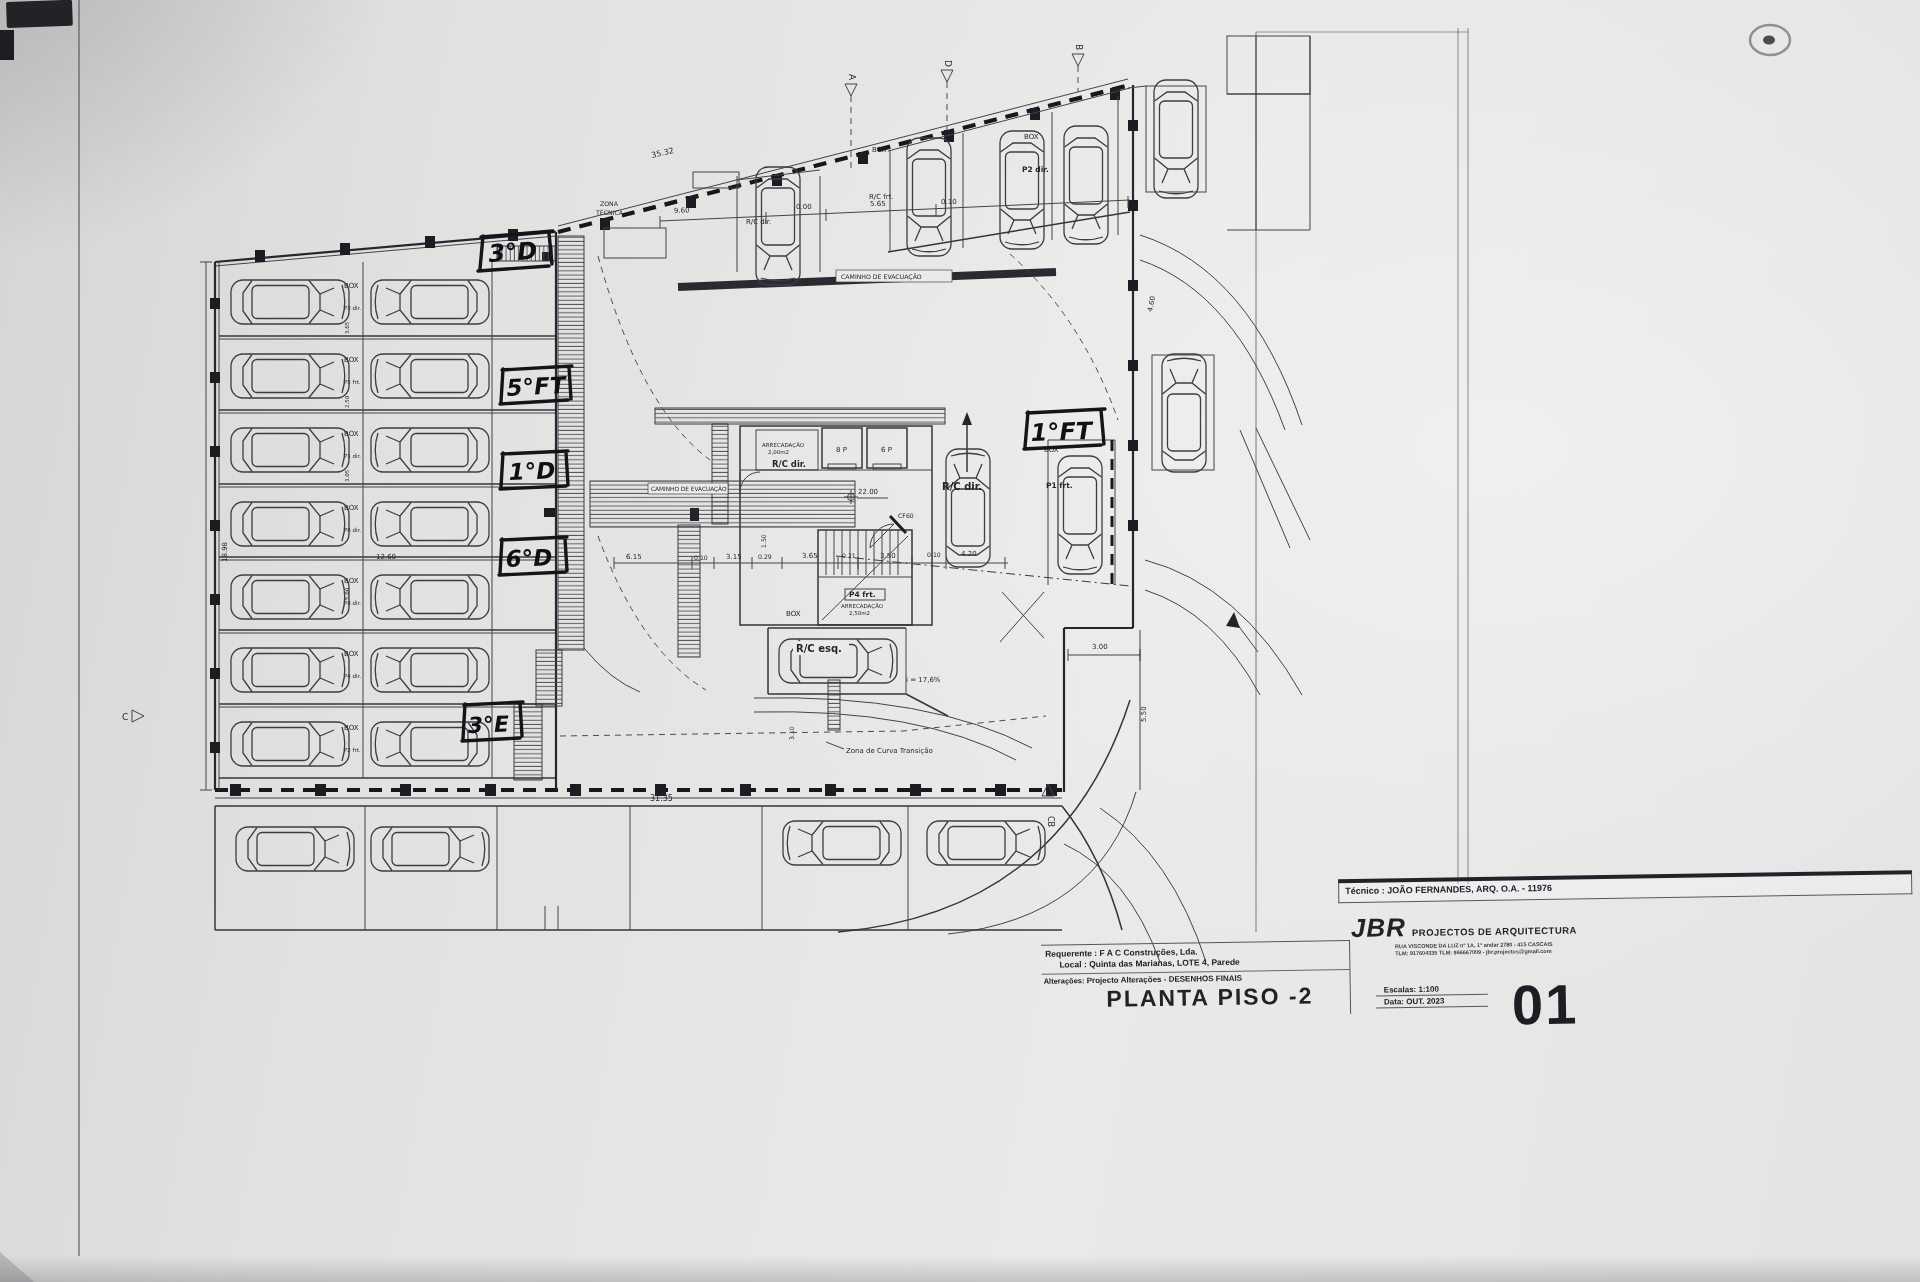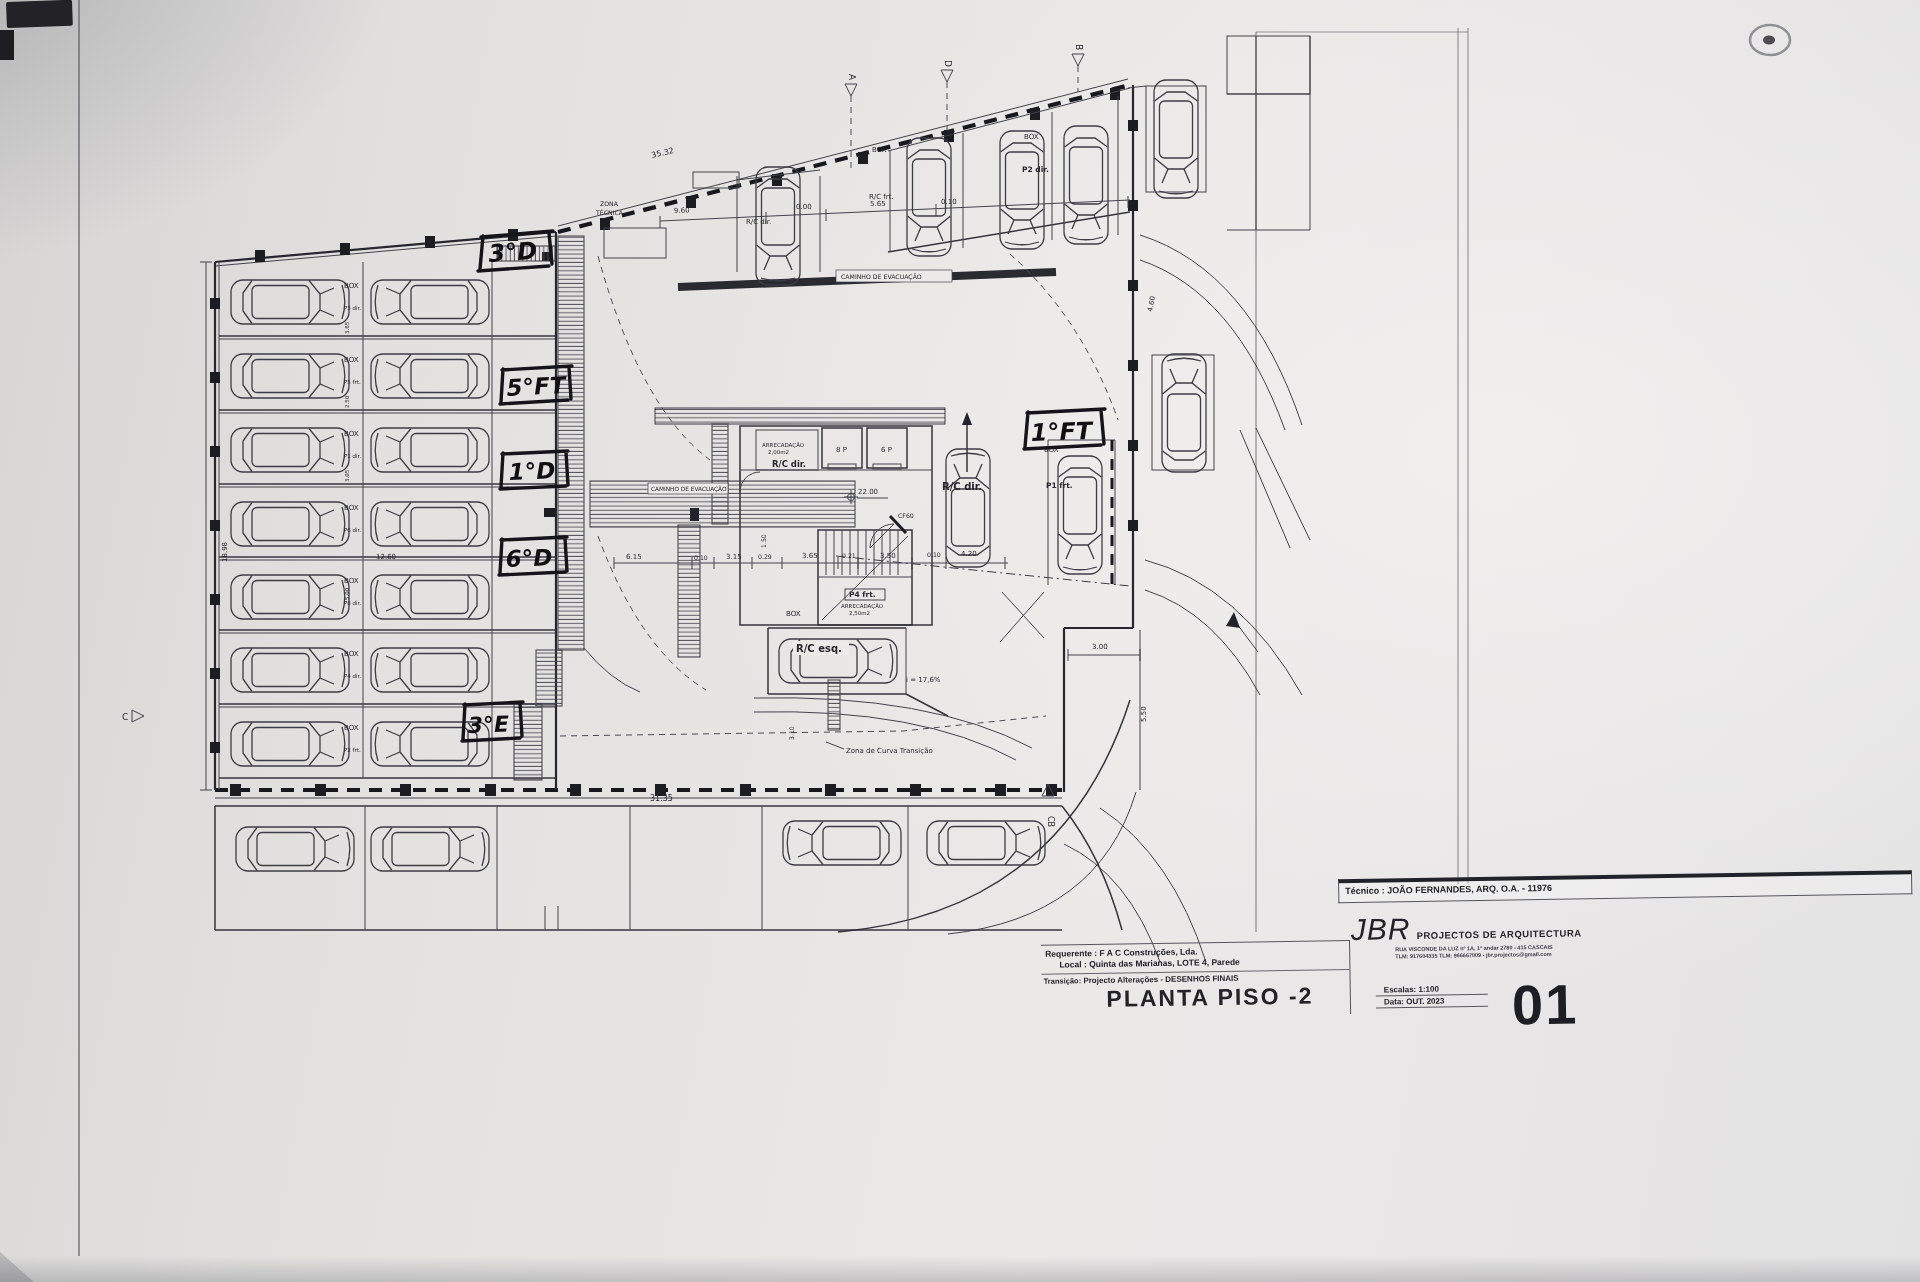--- a/index.html
+++ b/index.html
@@ -48,7 +48,7 @@
       padding-left:28px;margin-top:1px;white-space:nowrap}
   .tb .rightcell{position:absolute;left:316px;top:24px;width:560px;height:114px}
   .tb .firmline{white-space:nowrap;padding-left:2px;margin-top:14px}
-  .tb .firm{font-size:30px;font-weight:normal;font-style:italic;letter-spacing:1px}
+  .tb .firm{font-size:26px;font-weight:bold;font-style:italic;letter-spacing:1px}
   .tb .firmrest{font-size:9.5px;font-weight:bold;letter-spacing:.5px;margin-left:6px}
   .tb .addr{font-size:5.5px;font-weight:bold;color:#3a3a44;line-height:7px;padding-left:46px;white-space:nowrap}
   .tb .scalebox{position:absolute;left:26px;top:86px;width:112px;font-size:8px;font-weight:bold}

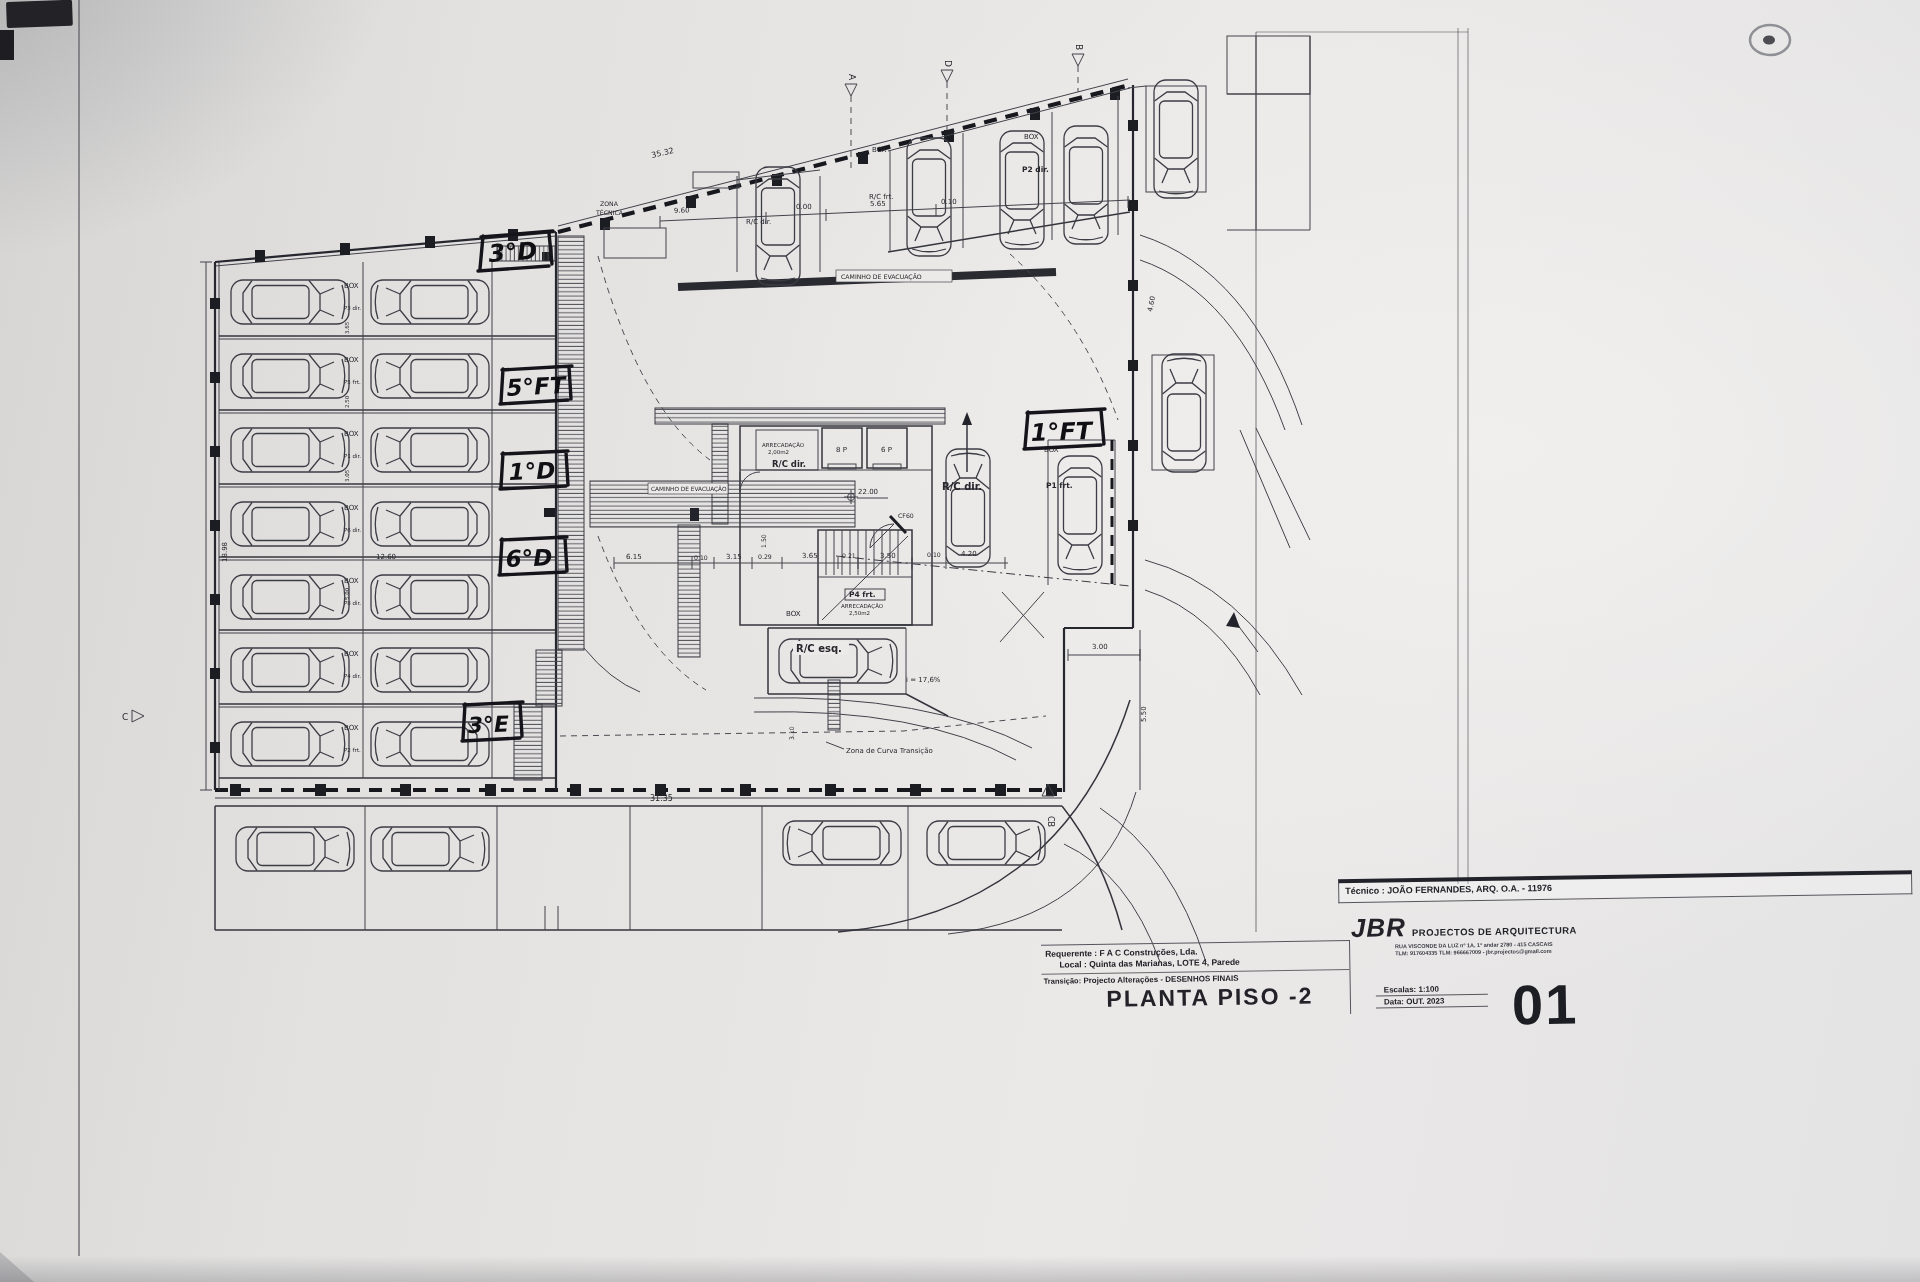--- a/index.html
+++ b/index.html
@@ -461,7 +461,7 @@
       <div class="l2">Local : Quinta das Marianas, LOTE 4, Parede</div>
     </div>
     <div class="row2">
-      <span class="desc">Transição:</span>
+      <span class="desc">Alterações:</span>
       <span>Projecto Alterações - DESENHOS FINAIS</span>
     </div>
     <div class="plantitle">PLANTA PISO -2</div>

